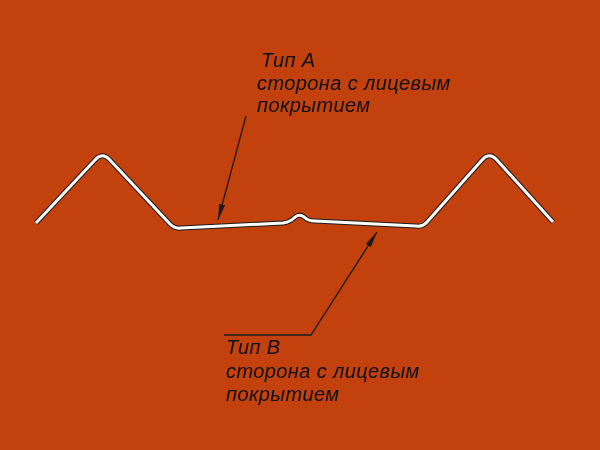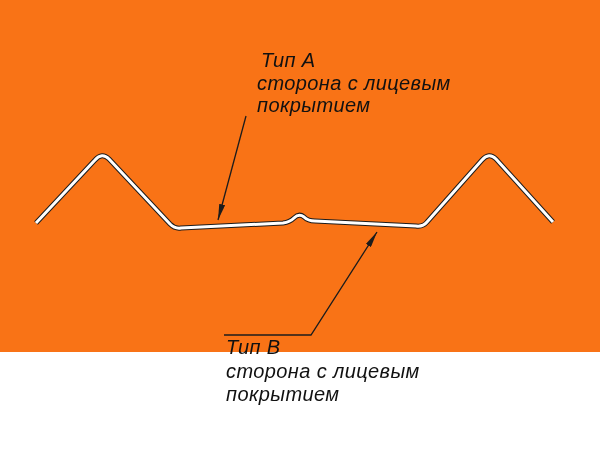--- a/index.html
+++ b/index.html
@@ -14,8 +14,8 @@
   .drawing-wrap {
     position: relative;
     width: 600px;
-    height: 352px;
-    background: #f97316;
+    height: 450px;
+    background: #c2410c;
   }
   svg { display: block; }
   .sheet-outer {

